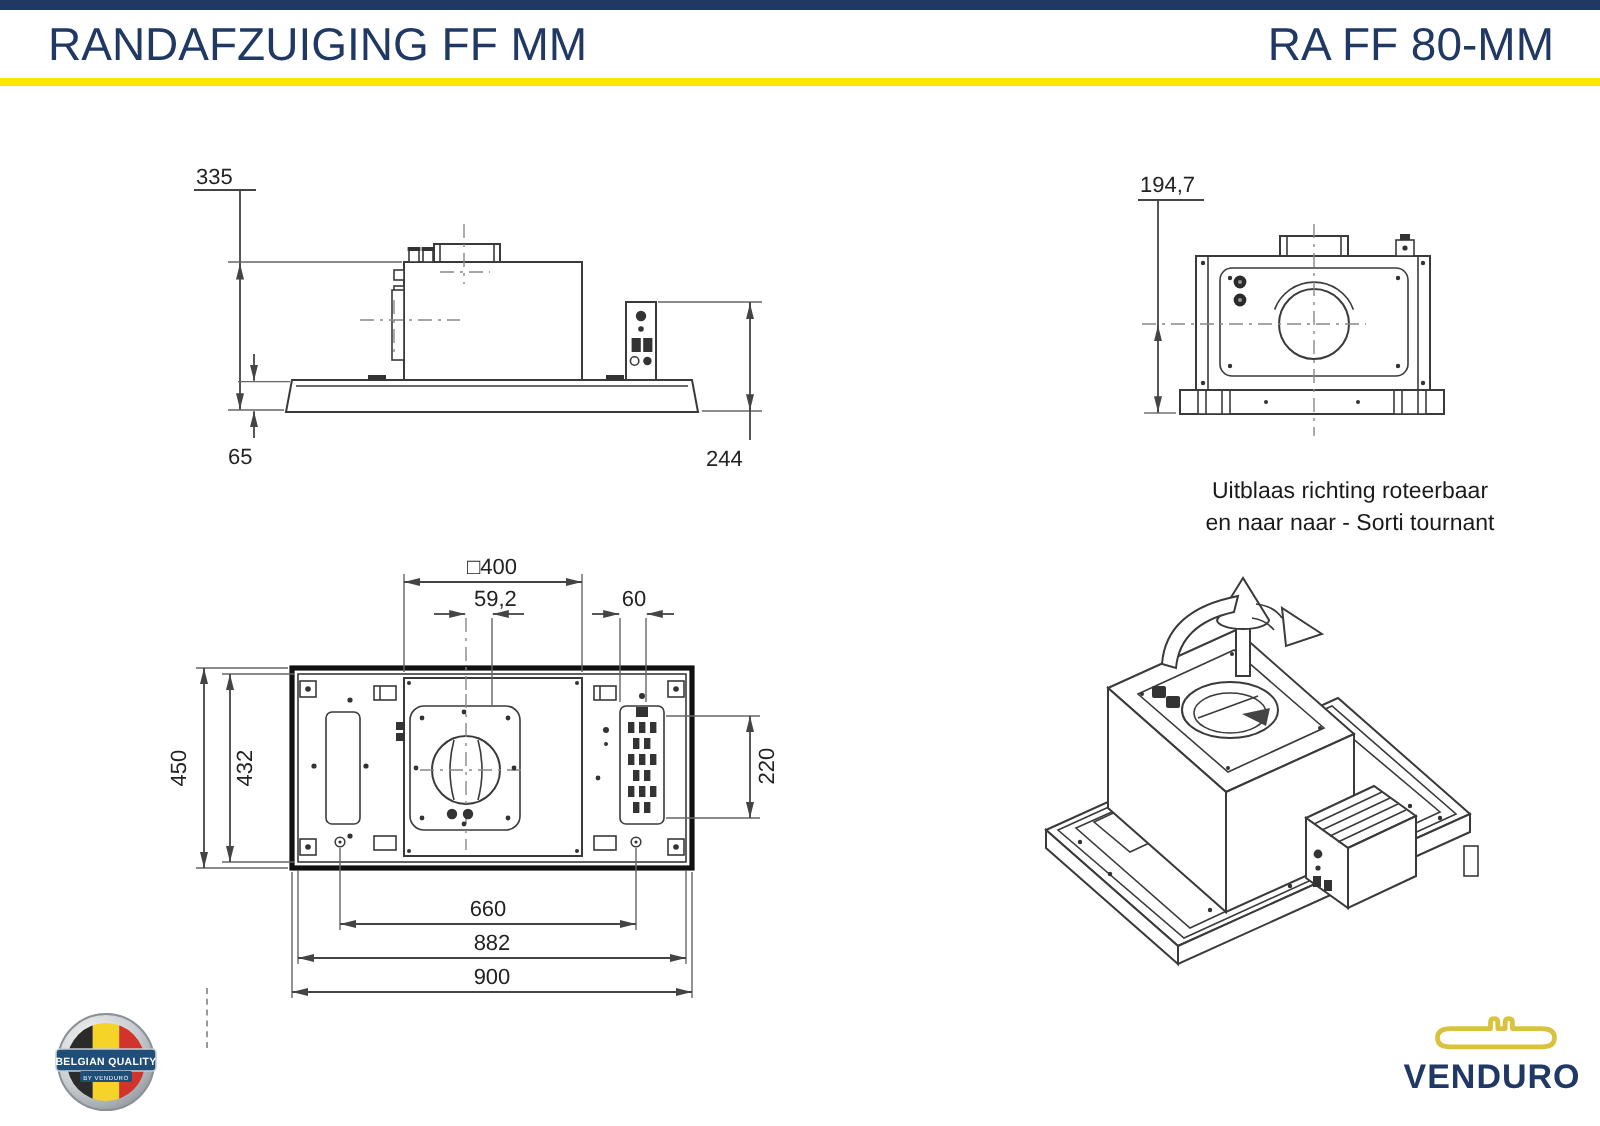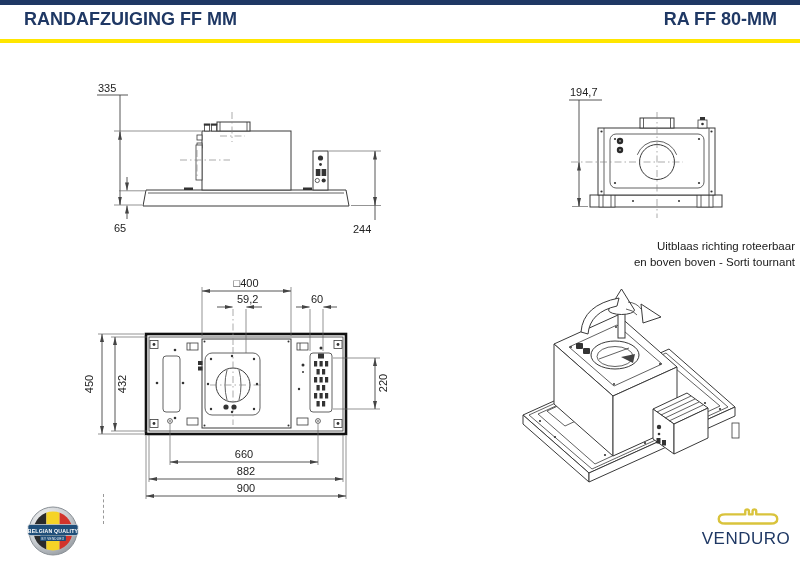--- a/index.html
+++ b/index.html
@@ -8,7 +8,7 @@
   .abs{position:absolute}
   
   .topbar{left:0;top:0;width:800px;height:5px;background:#1F3864}
-  .title{top:9px;font-size:18px;font-weight:700;color:#1F3864;white-space:nowrap}
+  .title{top:9px;font-size:23px;font-weight:400;color:#1F3864;white-space:nowrap}
   .title-left{left:24px}
   .title-right{right:23px}
   .yellowrule{left:0;top:39px;width:800px;height:4px;background:#FFE600}

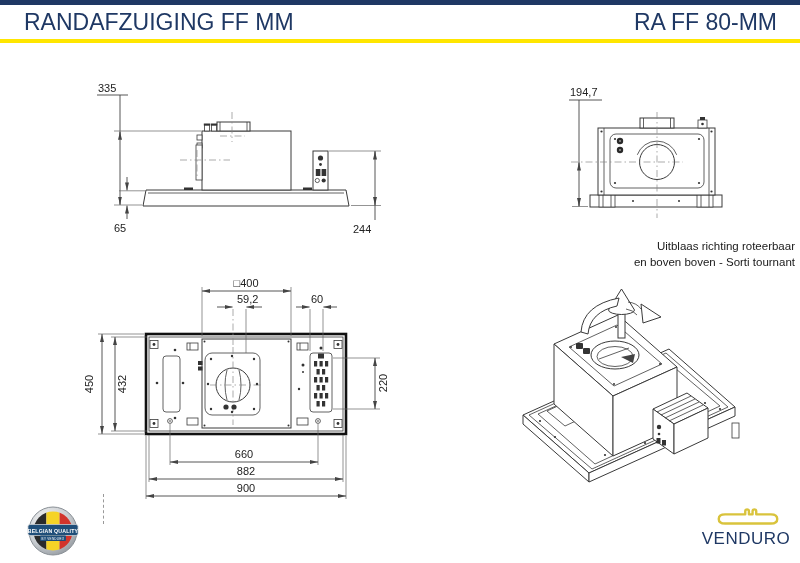--- a/index.html
+++ b/index.html
@@ -25,7 +25,7 @@
   text{font-family:"Liberation Sans","DejaVu Sans",sans-serif;font-size:10.5px;fill:#222}
   .dtx{font-size:11px}
   
-  .note{left:555px;top:239px;width:240px;text-align:right;font-size:11.5px;
+  .note{left:555px;top:239px;width:240px;text-align:center;font-size:11.5px;
         line-height:15.5px;color:#1a1a1a}
   
   .brandtext{left:697px;top:529px;width:98px;text-align:center;font-size:17px;

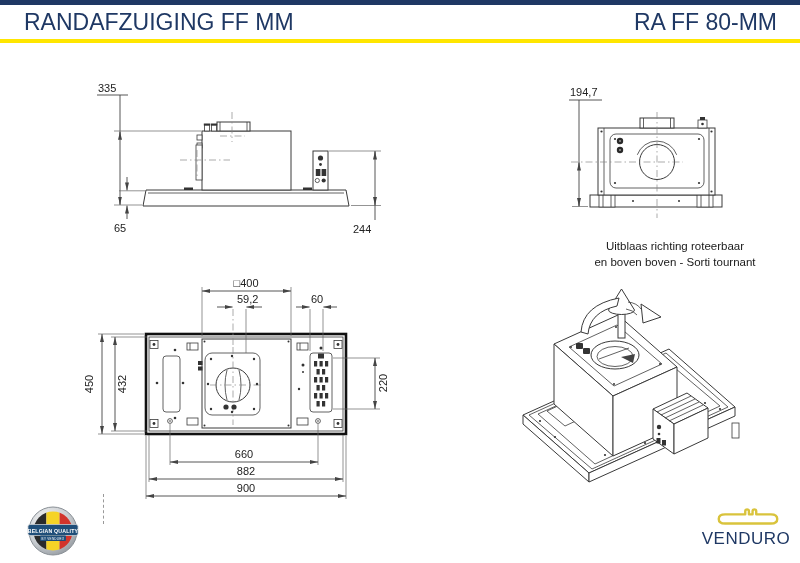--- a/index.html
+++ b/index.html
@@ -177,7 +177,7 @@
 
   <div class="abs note">
     <div>Uitblaas richting roteerbaar</div>
-    <div>en boven boven - Sorti tournant</div>
+    <div>en naar naar - Sorti tournant</div>
   </div>
 
   <svg class="abs" style="left:65px;top:275px" width="346" height="236" viewBox="0 0 346 236">

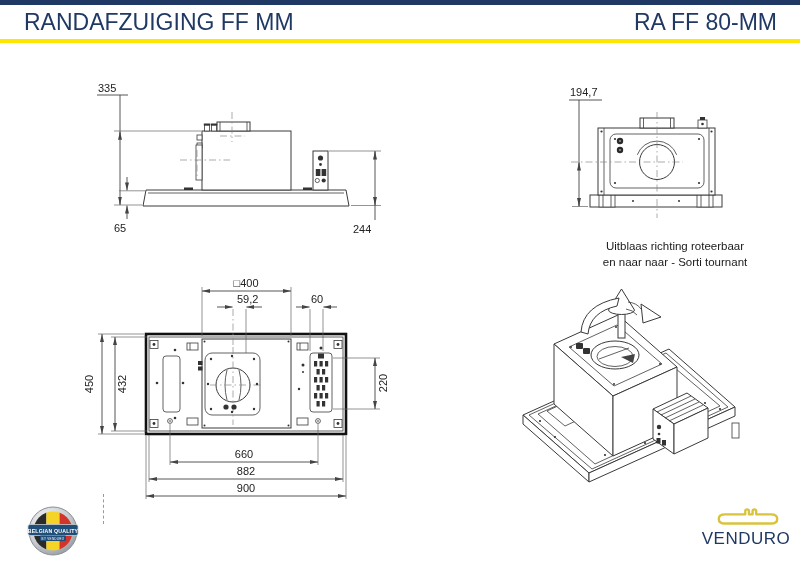--- a/index.html
+++ b/index.html
@@ -29,7 +29,7 @@
         line-height:15.5px;color:#1a1a1a}
   
   .brandtext{left:697px;top:529px;width:98px;text-align:center;font-size:17px;
-             font-weight:normal;color:#1F3864;letter-spacing:.5px}
+             font-weight:bold;color:#1F3864;letter-spacing:.5px}
   .stray-dash{left:103px;top:494px;height:30px;width:0;border-left:1.2px dashed #999}
 </style>
 </head>

